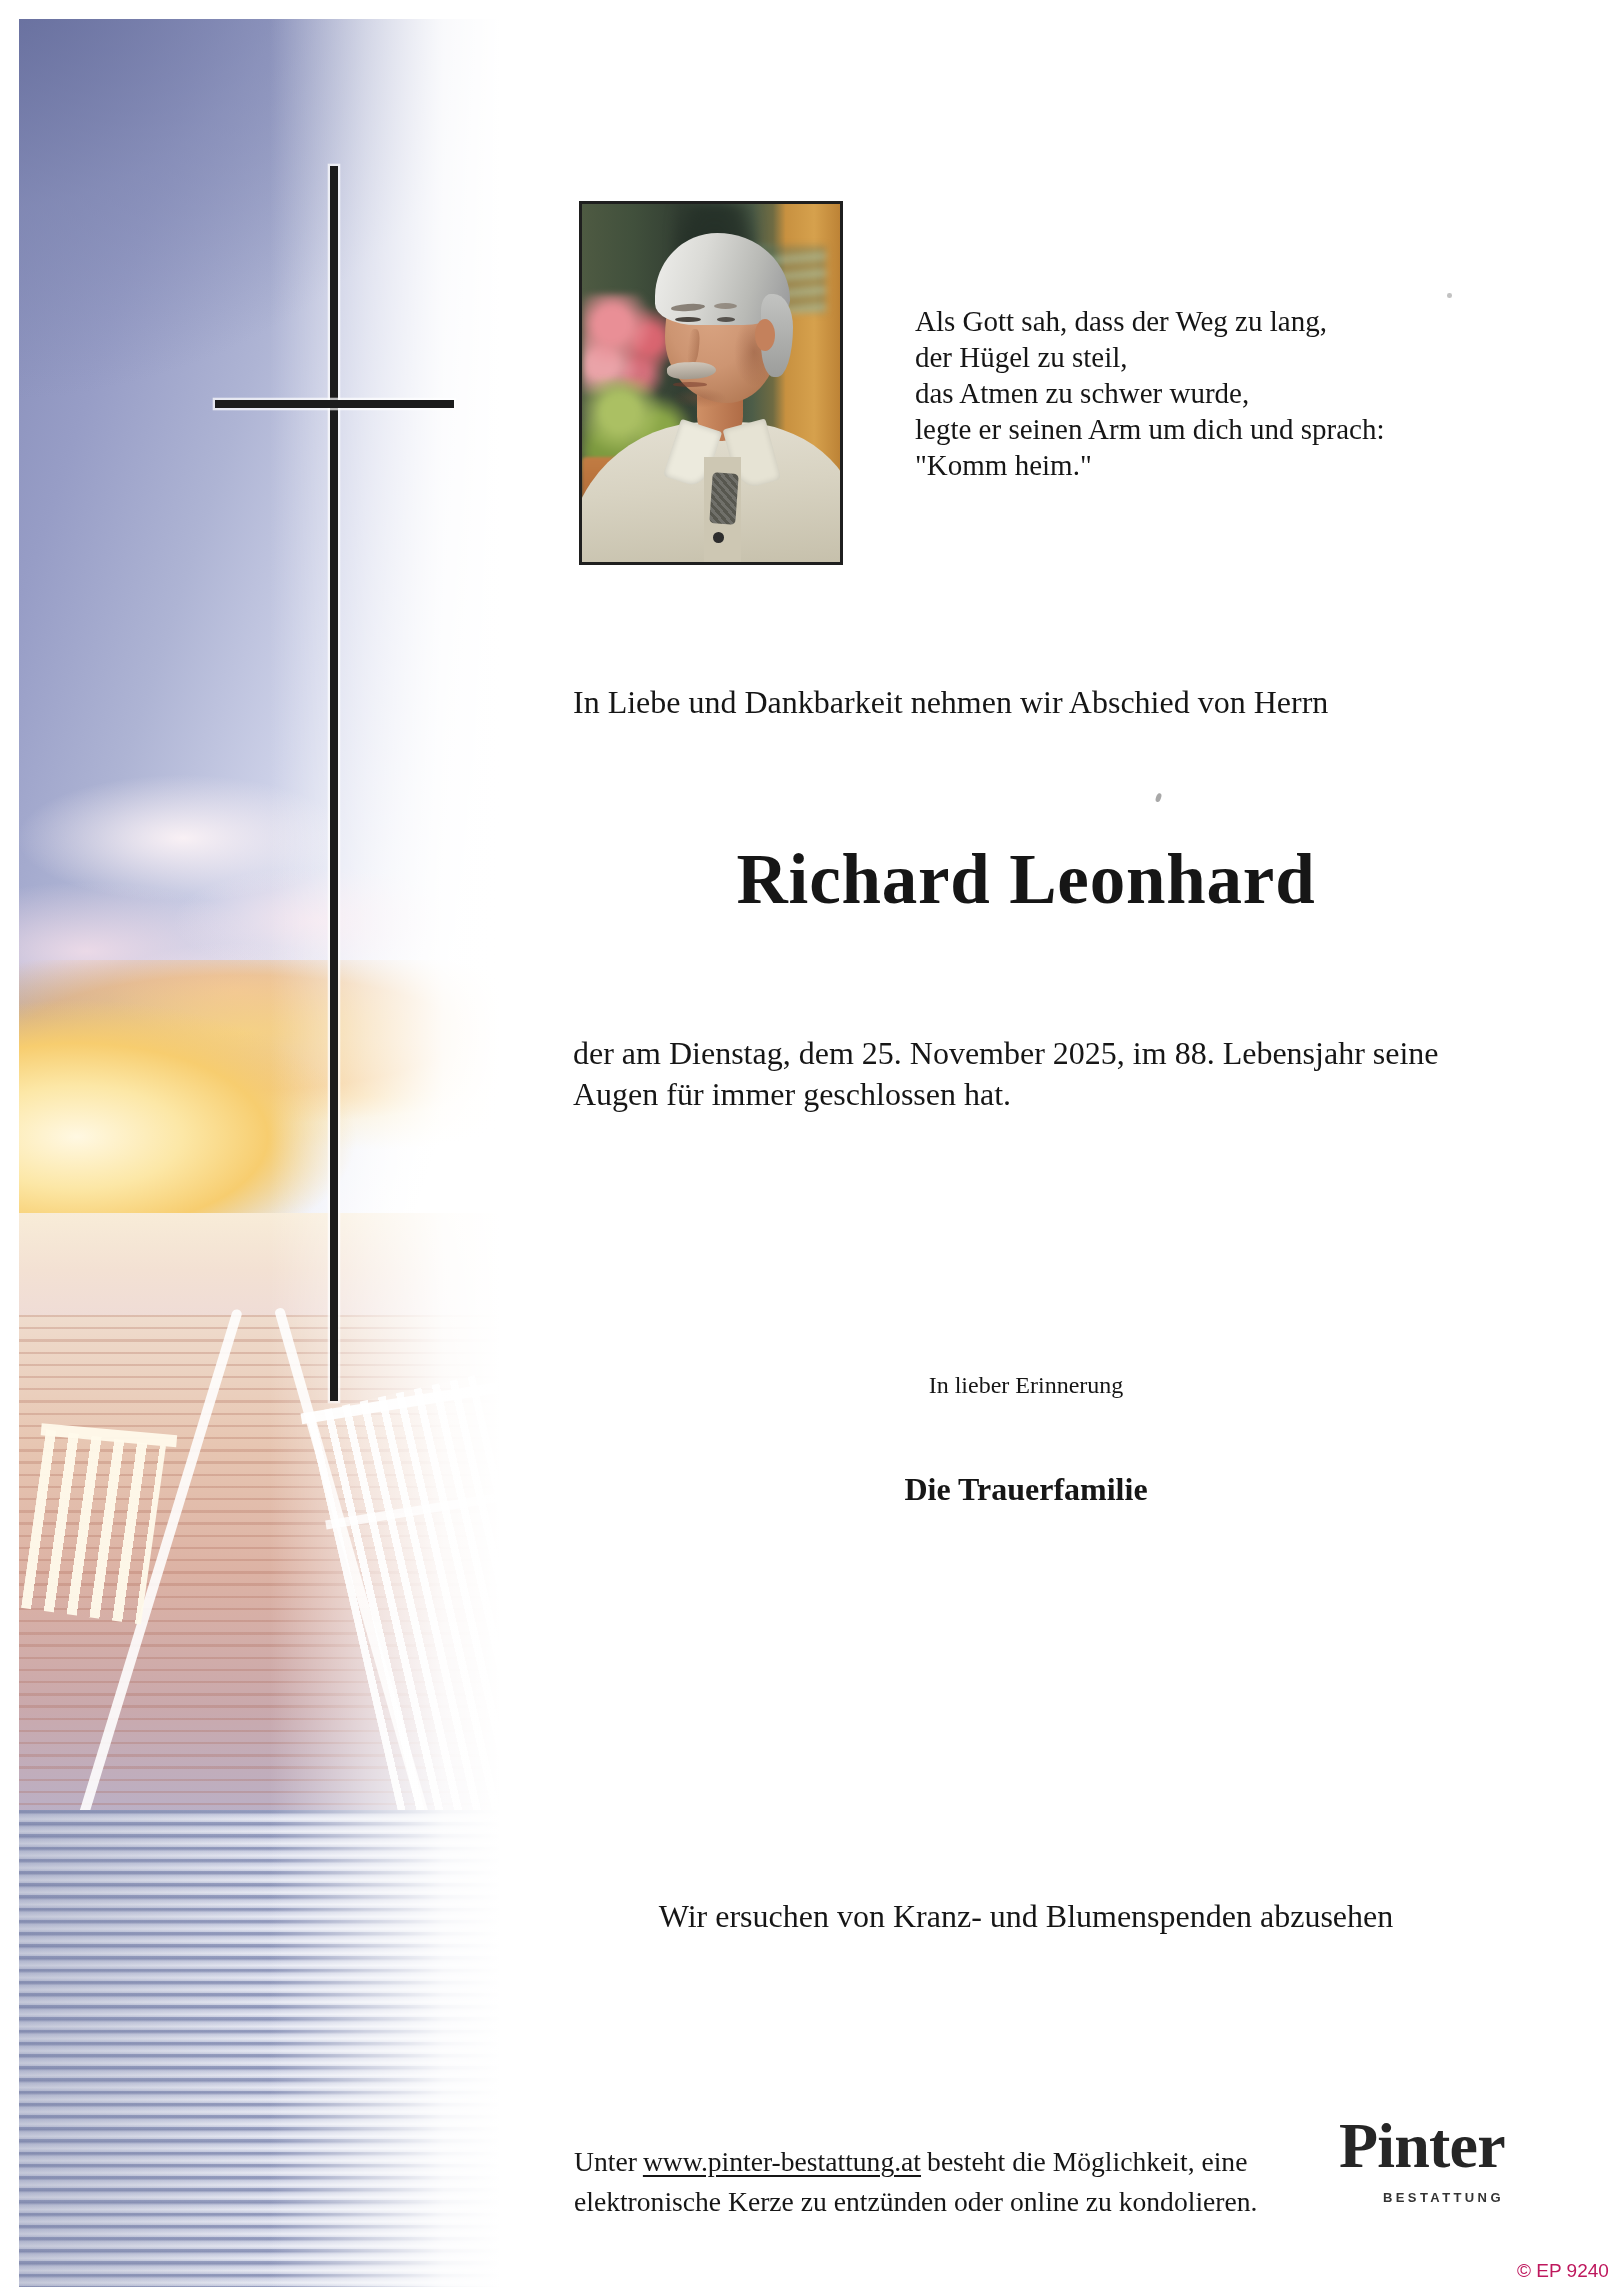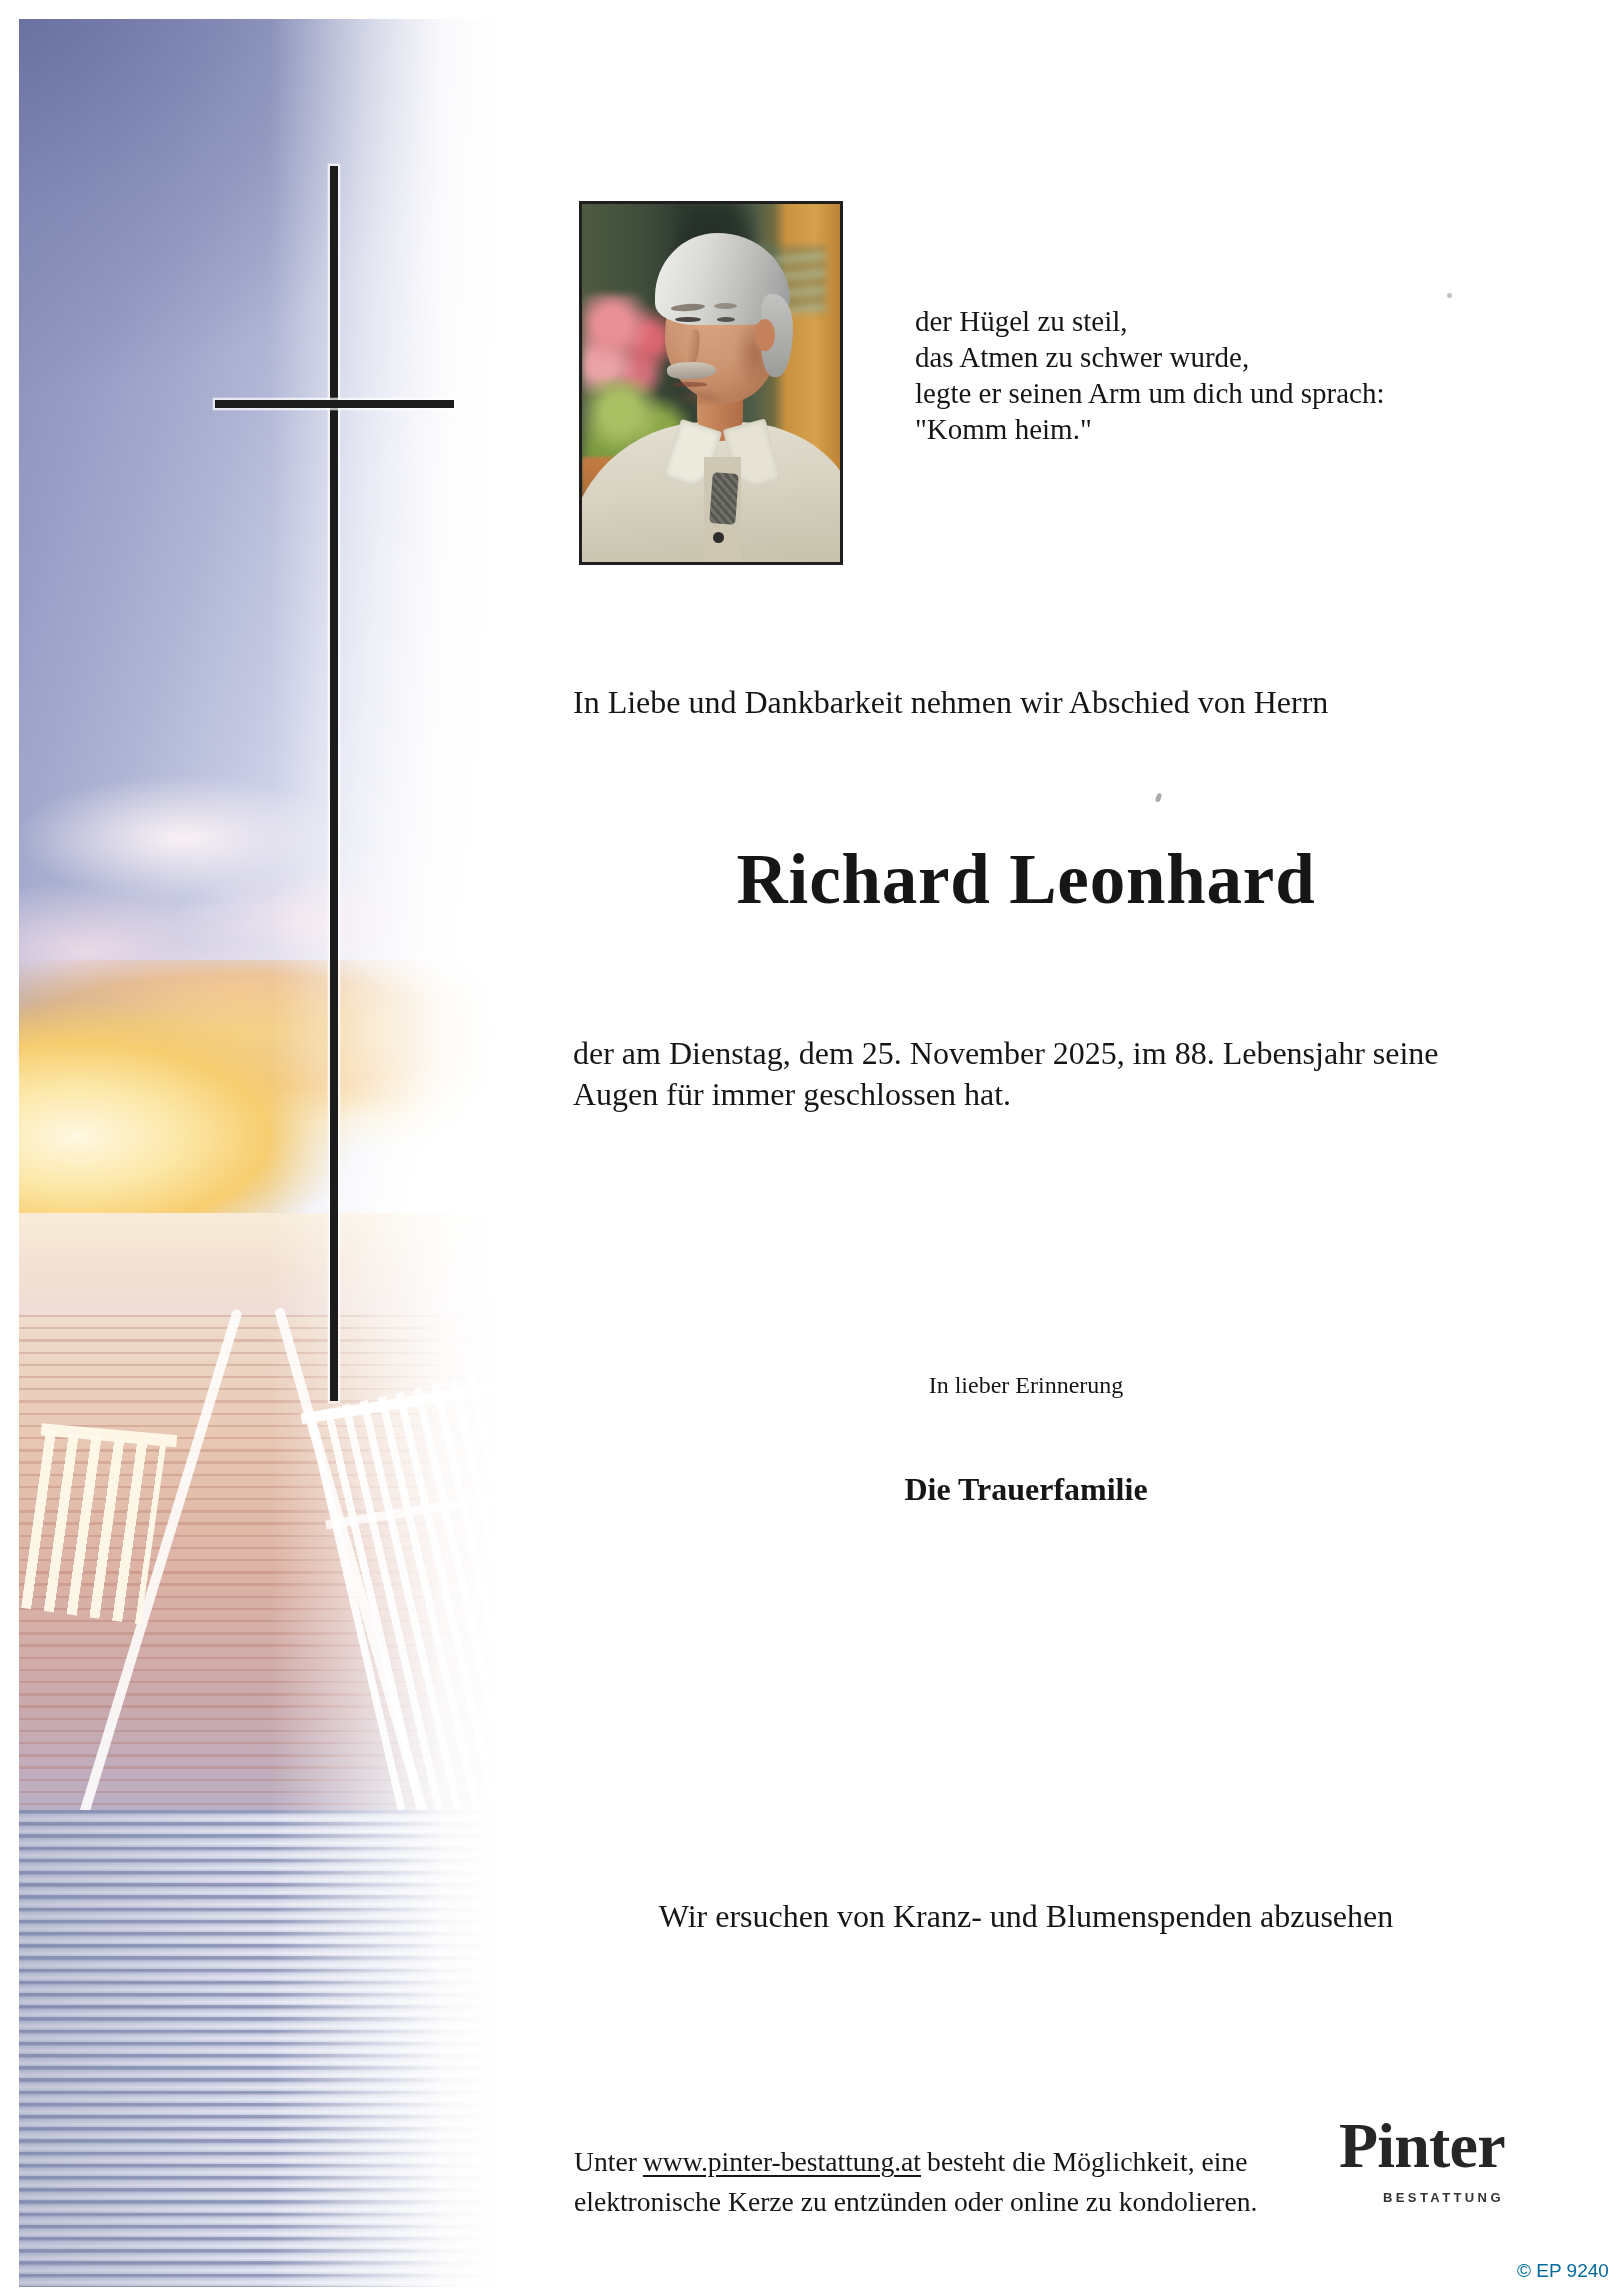--- a/index.html
+++ b/index.html
@@ -207,6 +207,7 @@
   </div>
 
   <div class="quote">
+    <div>Als Gott sah, dass der Weg zu lang,</div>
     <div>der Hügel zu steil,</div>
     <div>das Atmen zu schwer wurde,</div>
     <div>legte er seinen Arm um dich und sprach:</div>

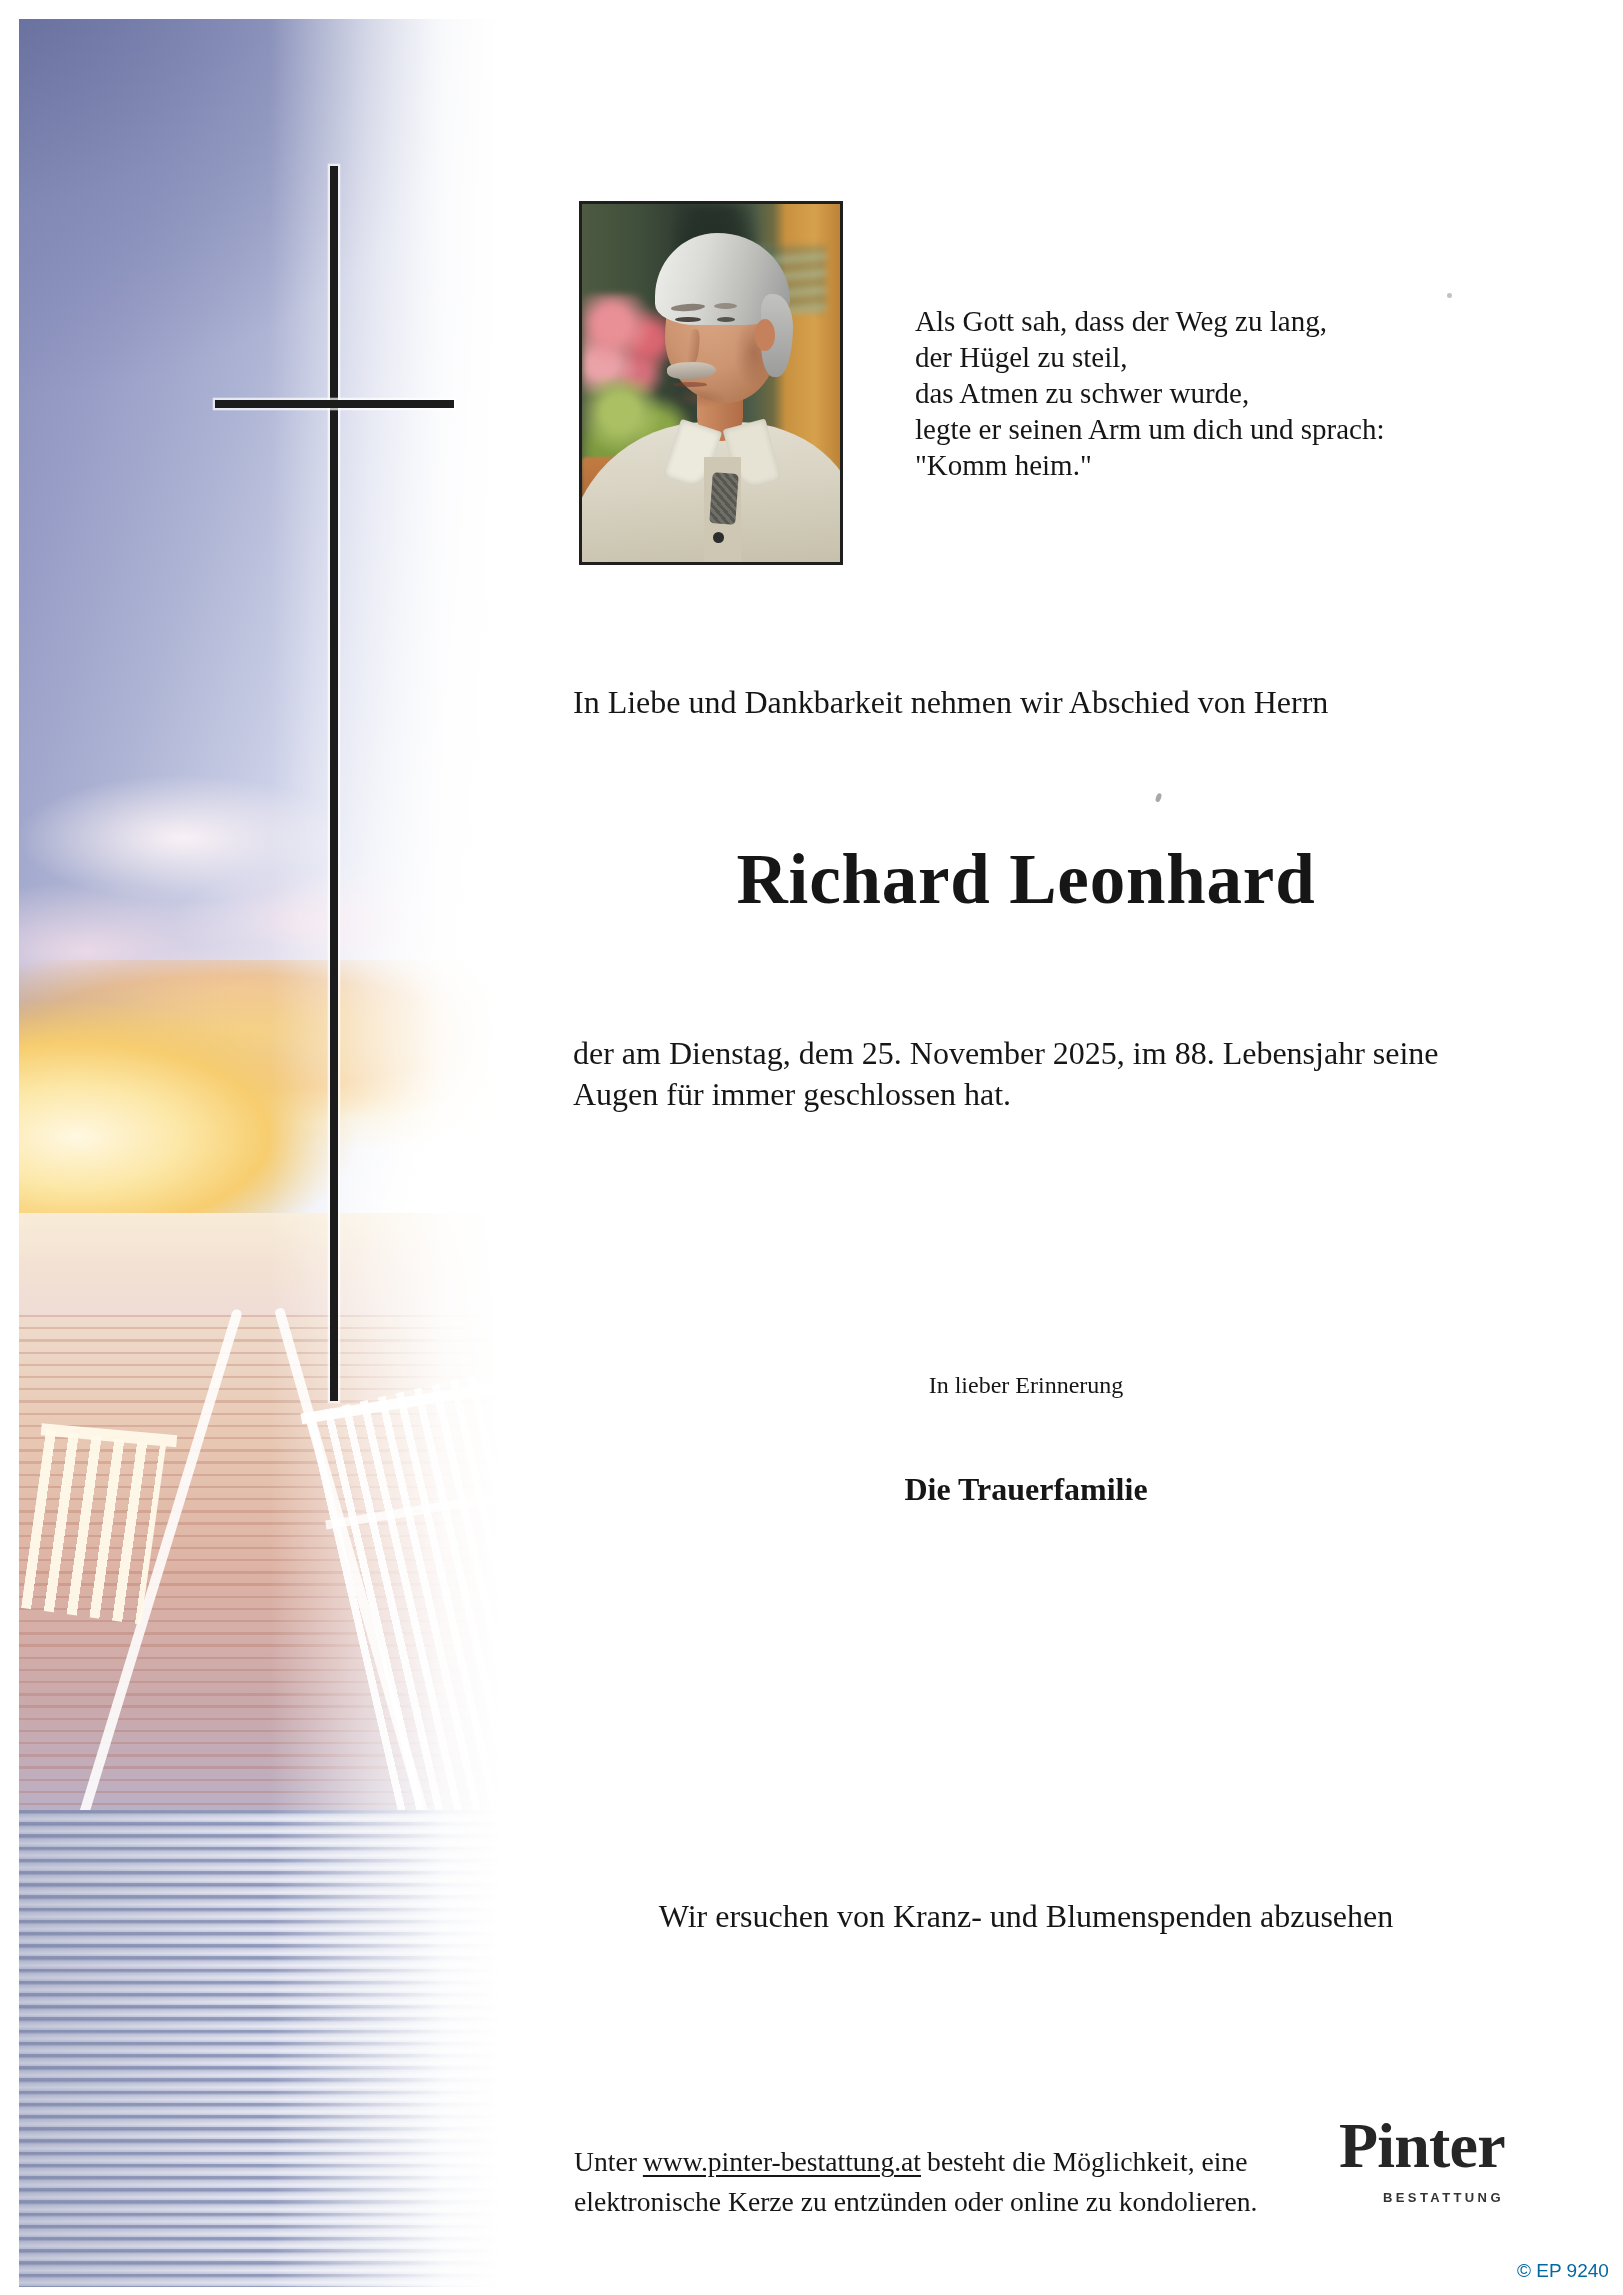--- a/index.html
+++ b/index.html
@@ -149,7 +149,7 @@
   .logo-tagline { position:absolute; left:1383px; top:2190px; font-family:"Liberation Sans", sans-serif;
     font-size:13px; font-weight:bold; letter-spacing:3.4px; color:#333333; }
   .print-code { position:absolute; left:1517px; top:2260px; font-family:"Liberation Sans", sans-serif;
-    font-size:19px; color:#0369a1; }
+    font-size:19px; color:#be185d; }
 
   
   .artifact-a { position:absolute; left:1156px; top:793px; width:4.6px; height:9.2px; background:#7a7a7a; border-radius:50%; transform:rotate(20deg); opacity:.65; }

